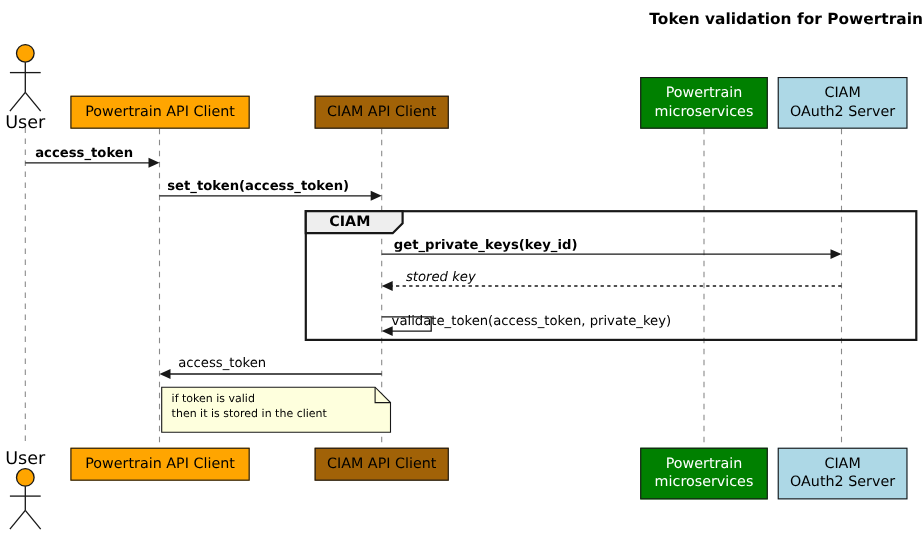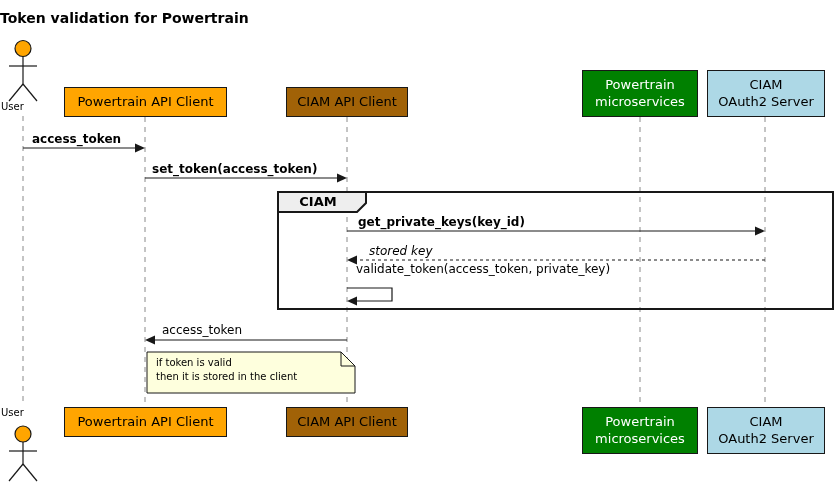--- a/index.html
+++ b/index.html
@@ -9,7 +9,7 @@
   }
   svg.layer { position:absolute; left:0; top:0; }
   .title {
-    position:absolute; top:10px; left:0; width:100%; text-align:left;
+    position:absolute; top:10px; left:0; width:100%; text-align:right;
     font-size:14px; font-weight:bold;
   }
   .participant {

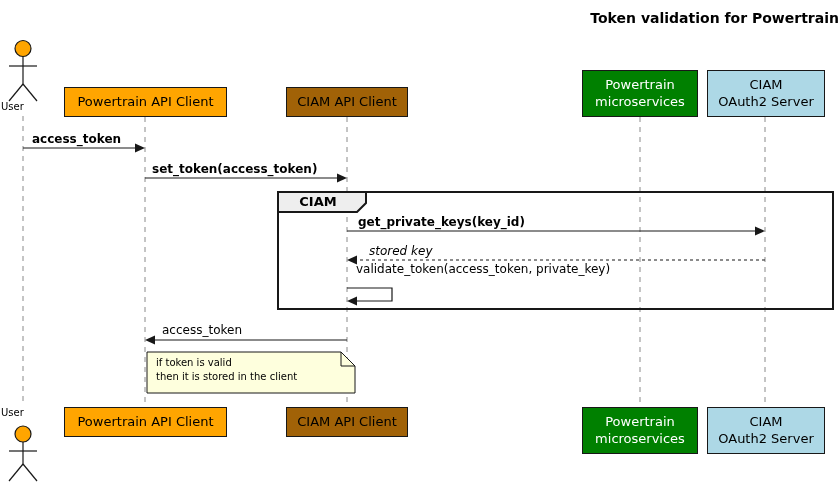--- a/index.html
+++ b/index.html
@@ -25,7 +25,7 @@
   .txt { position:absolute; font-size:12px; white-space:pre; }
   .bold { font-weight:bold; }
   .italic { font-style:italic; }
-  .user-label { position:absolute; width:44px; font-size:10px; }
+  .user-label { position:absolute; width:44px; text-align:center; font-size:16px; }
   .group-label { position:absolute; left:278px; top:194px; width:80px; text-align:center;
                  font-size:13px; font-weight:bold; }
   .note-text { position:absolute; left:156px; top:356px; font-size:10px;

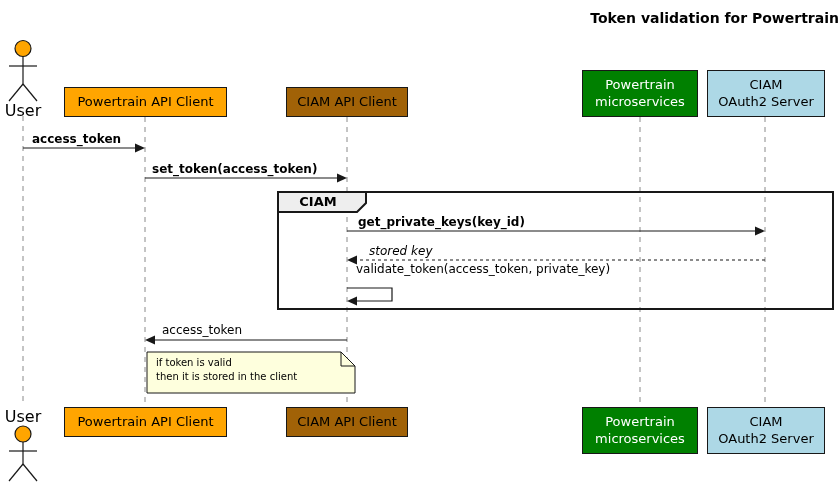--- a/index.html
+++ b/index.html
@@ -133,7 +133,7 @@
   <div class="txt bold" style="left:358px; top:215px;">get_private_keys(key_id)</div>
   <div class="txt bold" style="left:152px; top:162px;">set_token(access_token)</div>
   <div class="txt italic" style="left:369px; top:244px;">stored key</div>
-  <div class="txt" style="left:356px; top:262px;">validate_token(access_token, private_key)</div>
+  <div class="txt" style="left:356px; top:284px;">validate_token(access_token, private_key)</div>
   <div class="txt" style="left:162px; top:323px;">access_token</div>
 
   <div class="note-text">if token is valid

